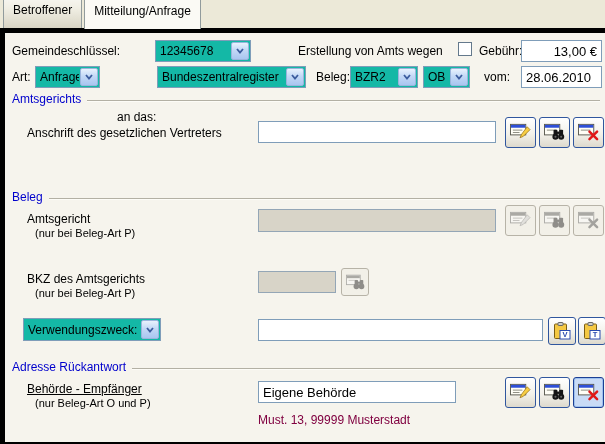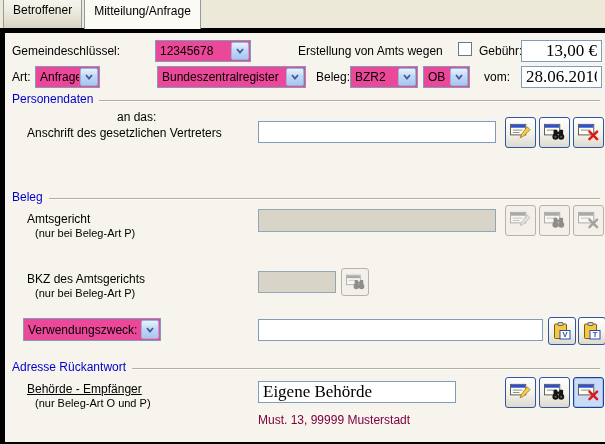--- a/index.html
+++ b/index.html
@@ -24,7 +24,7 @@
             font-family:Liberation Serif, serif;font-size:17px;color:#000;box-sizing:border-box;}
   .xp-input:disabled{background:#d8d4c8;border-color:#94a6b6;}
   .right{text-align:right;}
-  .combo{position:absolute;background:#ec4899;border:1px solid #7f9db9;display:flex;align-items:stretch;box-sizing:border-box;}
+  .combo{position:absolute;background:#14b8a6;border:1px solid #7f9db9;display:flex;align-items:stretch;box-sizing:border-box;}
   .combo .txt{flex:1;display:flex;align-items:center;padding:0 4px;white-space:nowrap;overflow:hidden;}
   .combo .arrow{width:16px;margin:1px;background:linear-gradient(#e9f2fd,#c3d8f6 45%,#a9c6f0);
                 border:1px solid #9ab4dc;border-radius:2px;display:flex;align-items:center;justify-content:center;}

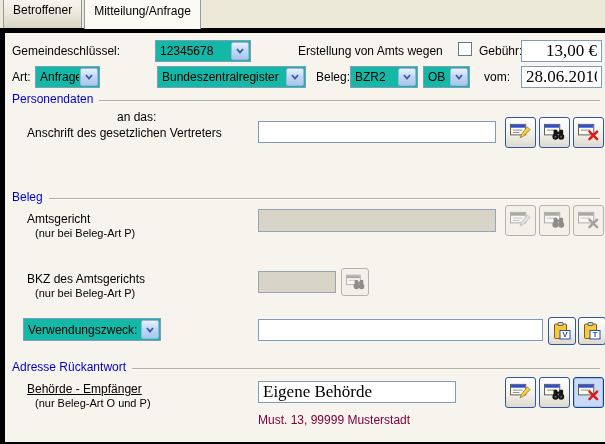--- a/index.html
+++ b/index.html
@@ -21,7 +21,7 @@
   .section-title{color:#0000cc;white-space:nowrap;}
   .section-line{flex:1;height:1px;background:#b3b0a4;box-shadow:0 1px 0 #fdfcf7;margin-top:2px;}
   .xp-input{position:absolute;border:1px solid #7f9db9;background:#fff;padding:0 4px;margin:0;
-            font-family:Liberation Serif, serif;font-size:17px;color:#000;box-sizing:border-box;}
+            font-family:Liberation Sans, sans-serif;font-size:13px;color:#000;box-sizing:border-box;}
   .xp-input:disabled{background:#d8d4c8;border-color:#94a6b6;}
   .right{text-align:right;}
   .combo{position:absolute;background:#14b8a6;border:1px solid #7f9db9;display:flex;align-items:stretch;box-sizing:border-box;}

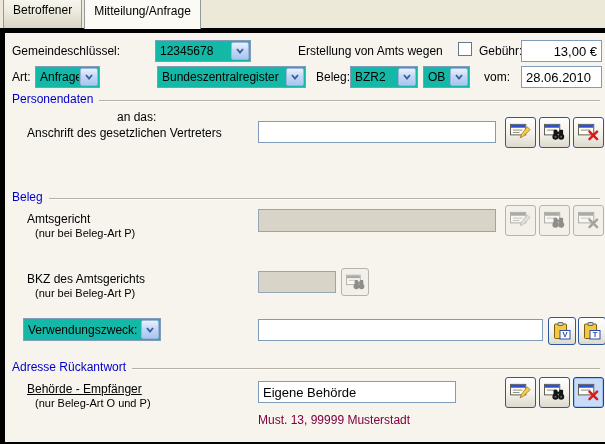--- a/index.html
+++ b/index.html
@@ -107,7 +107,7 @@
     <input class="xp-input" style="left: 516px; top: 33px; width: 81px; height: 22px;" value="28.06.2010">
 
     <div class="section" style="top:59px;">
-      <span class="section-title">Personendaten</span>
+      <span class="section-title">Amtsgerichts</span>
       <span class="section-line"></span>
     </div>
     <span class="lbl" style="left:22px;top:93px;">Anschrift des gesetzlichen Vertreters</span>

